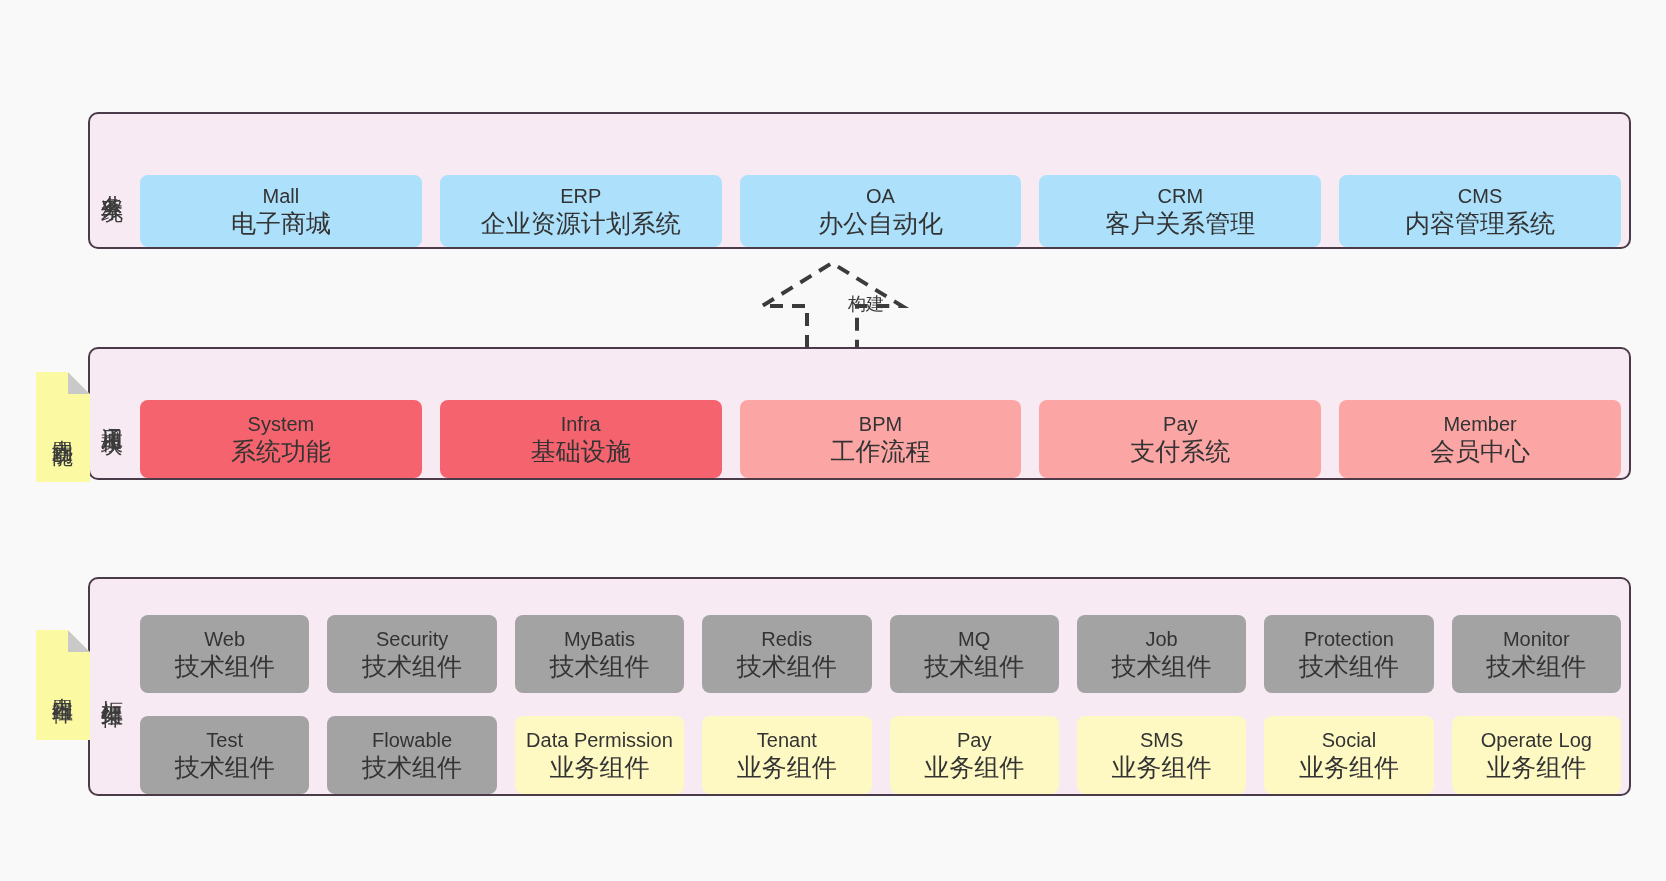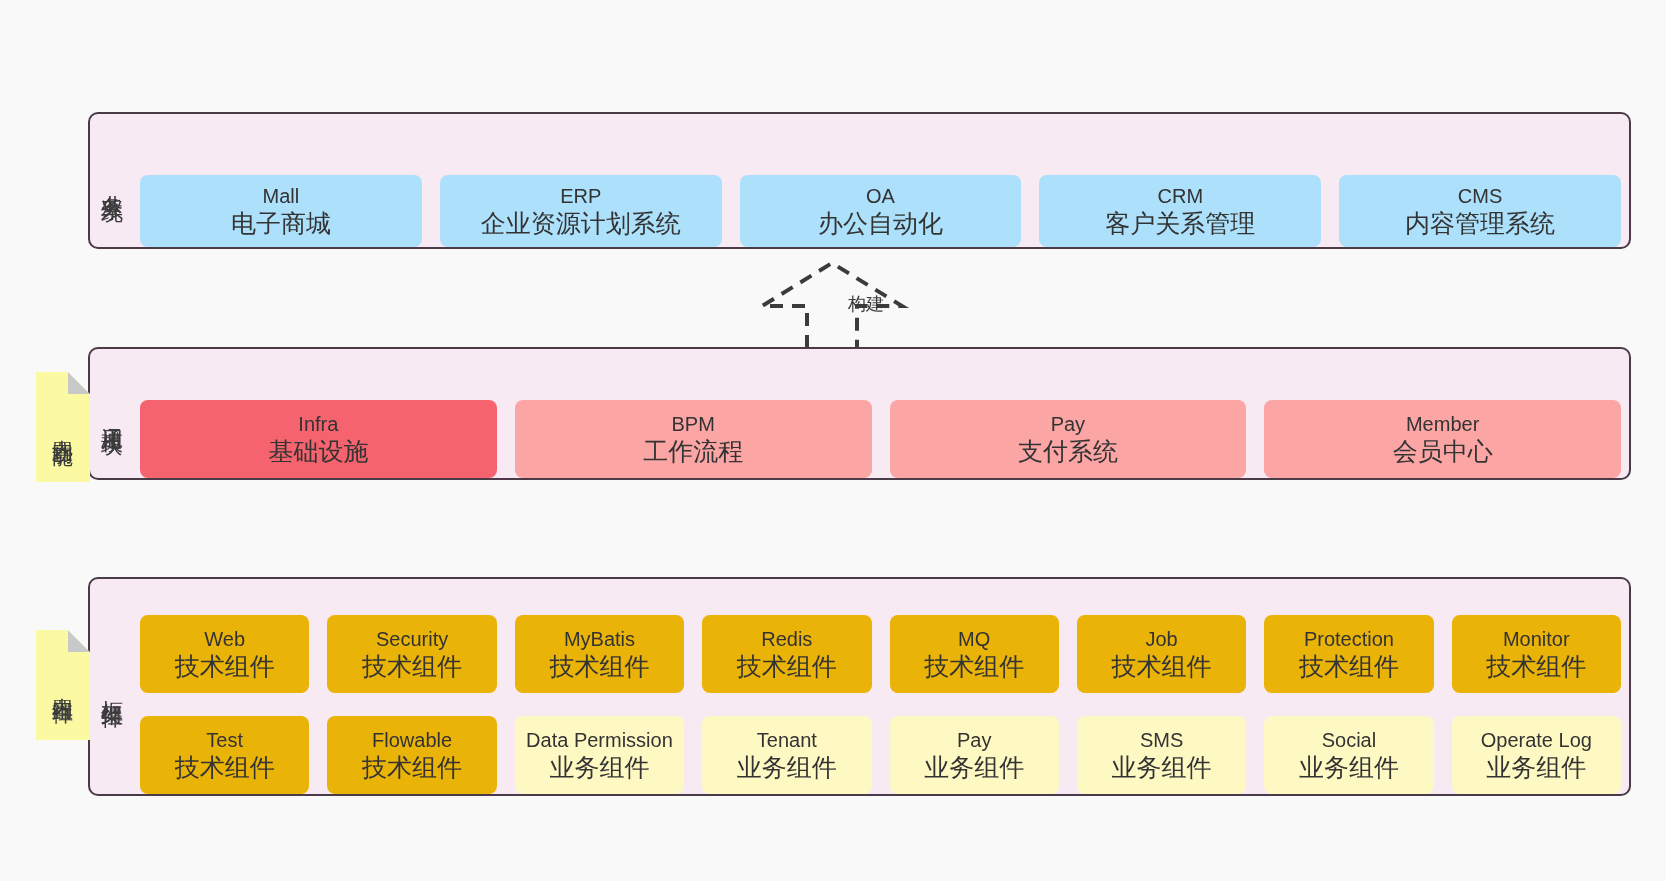--- a/index.html
+++ b/index.html
@@ -192,6 +192,10 @@
     <div class="layer-body">
       <div class="row">
         <div class="card c-red">
+          <div class="en">System</div>
+          <div class="cn">系统功能</div>
+        </div>
+        <div class="card c-red">
           <div class="en">Infra</div>
           <div class="cn">基础设施</div>
         </div>

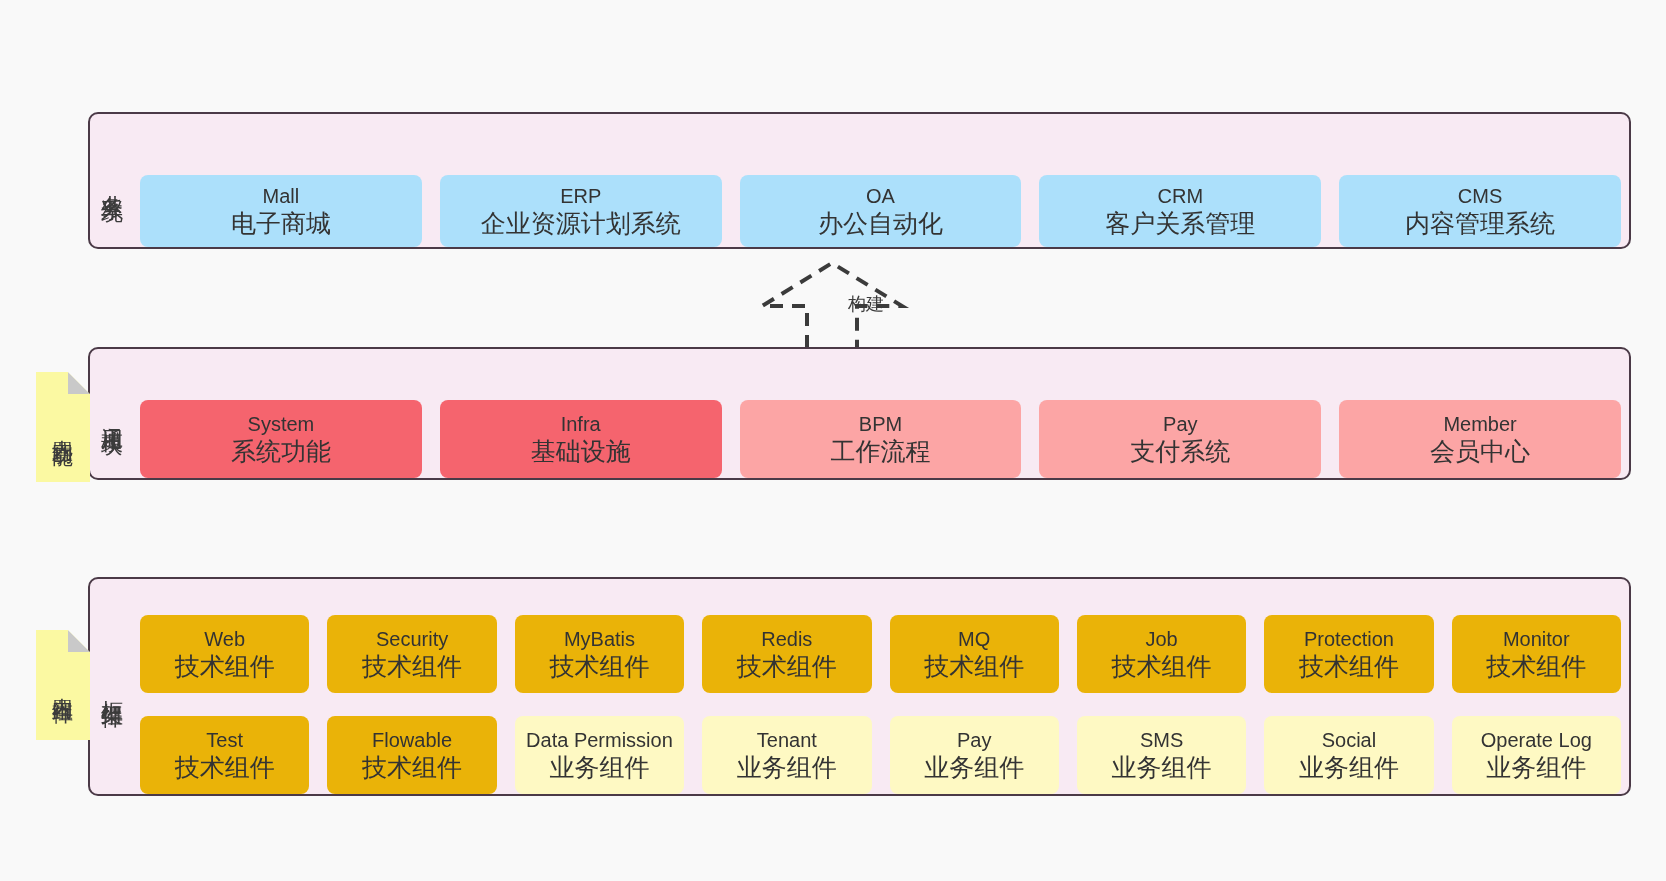--- a/index.html
+++ b/index.html
@@ -89,7 +89,7 @@
   .c-blue      { background: #ace0fb; }
   .c-red       { background: #f5646e; }
   .c-pink      { background: #fca5a5; }
-  .c-green     { background: #eab308; }
+  .c-green     { background: #a3a3a3; }
   .c-lightgreen{ background: #fef9c3; }
 
   

